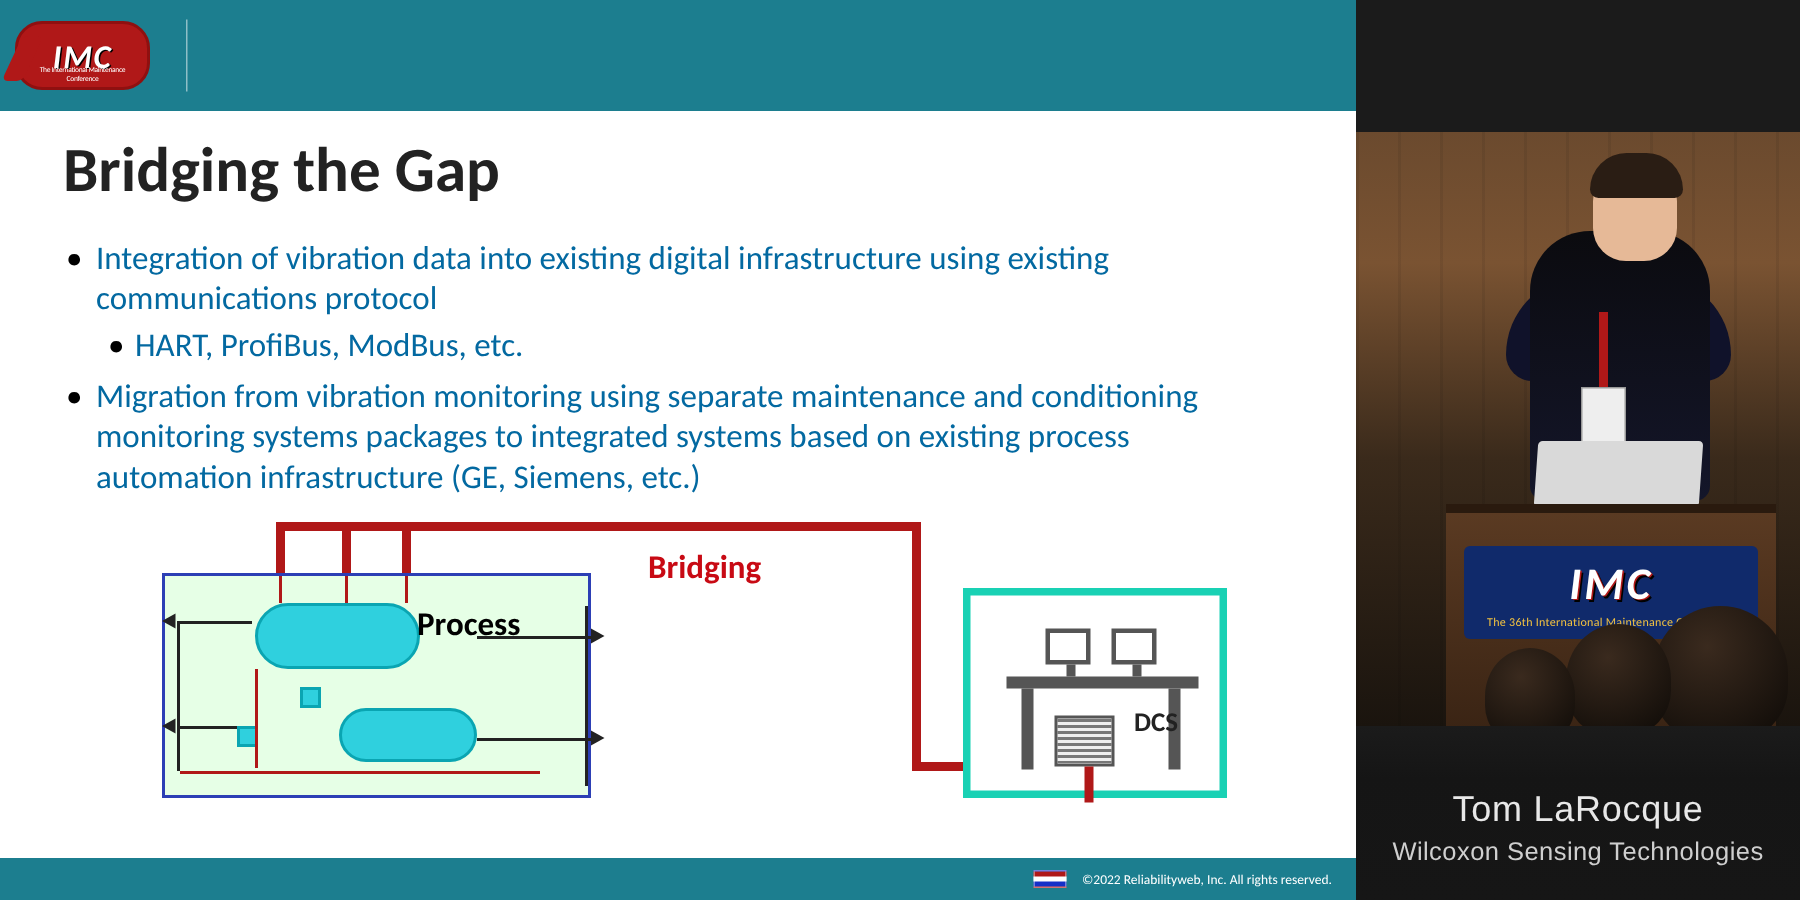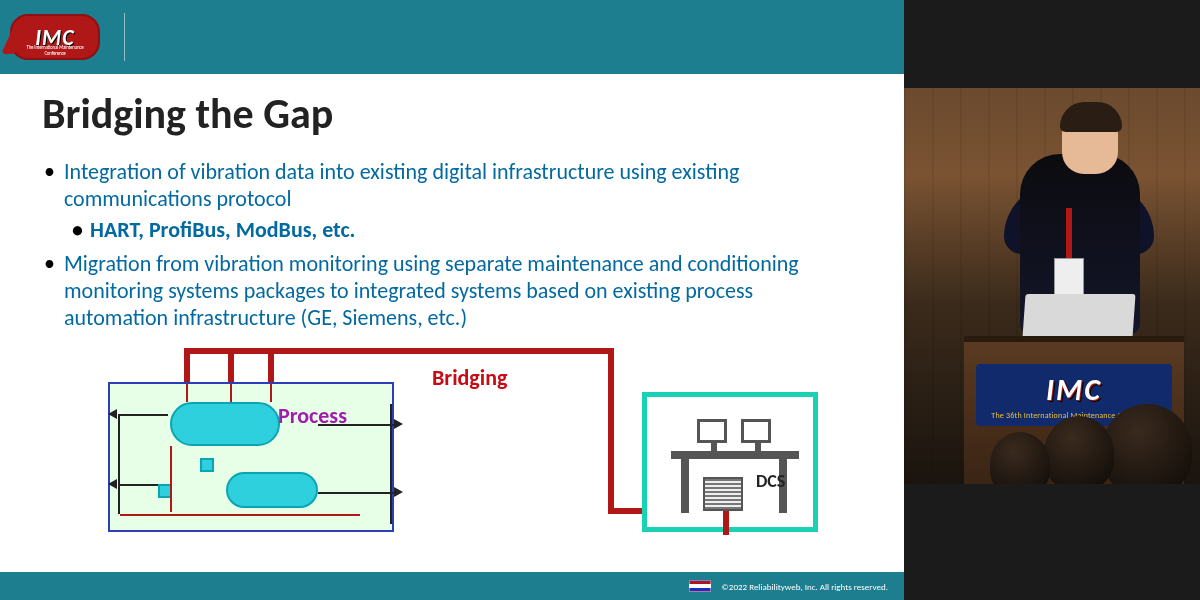--- a/index.html
+++ b/index.html
@@ -25,7 +25,7 @@
   ul.bullets { list-style:none; font-size:22px; color:#0369a1; line-height:1.22; }
   ul.bullets > li { position:relative; padding-left:22px; margin-bottom:8px; }
   ul.bullets > li::before { content:"•"; position:absolute; left:2px; top:0; color:#000; }
-  ul.sub { list-style:none; margin-top:4px;font-weight:bold; }
+  ul.sub { list-style:none; margin-top:4px; }
   ul.sub > li { position:relative; padding-left:26px; font-size:22px; }
   ul.sub > li::before { content:"•"; position:absolute; left:8px; top:0; color:#000; }
 

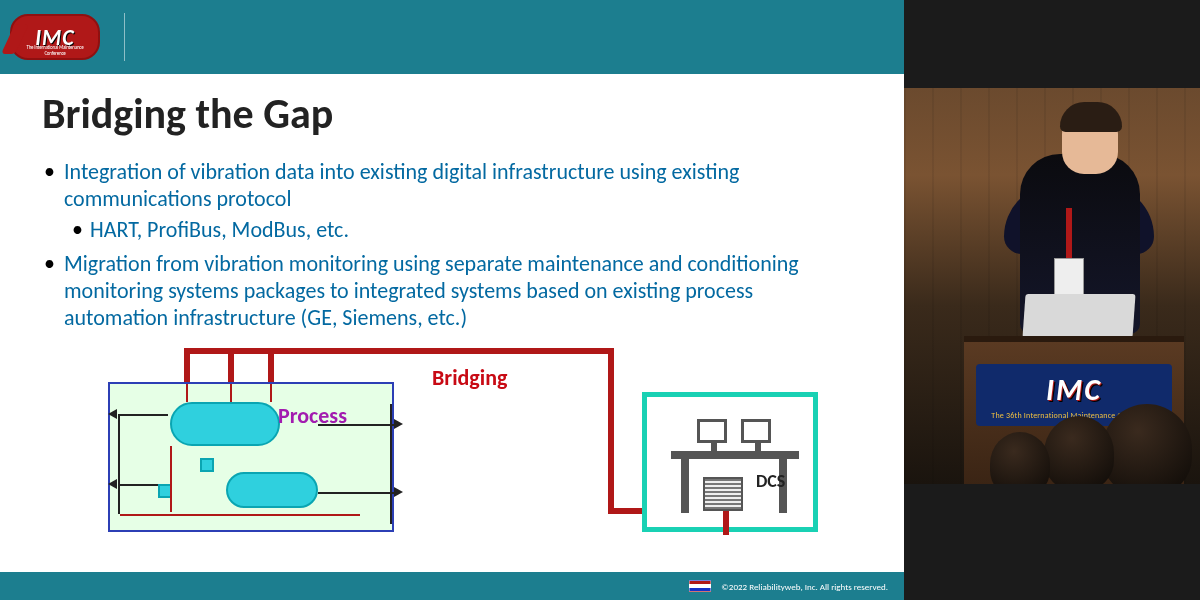--- a/index.html
+++ b/index.html
@@ -32,7 +32,7 @@
   
   .diagram { position:relative; margin:16px 0 0 60px; width:720px; height:190px; }
   .proc-box { position:absolute; left:6px; top:34px; width:286px; height:150px; border:2px solid #2c3fb5; background:#e6ffe6; }
-  .proc-label { position:absolute; left:176px; top:54px; font-size:22px; font-weight:700; color:#a21caf; }
+  .proc-label { position:absolute; left:176px; top:54px; font-size:22px; font-weight:700; color:#000000; }
   .vessel { position:absolute; background:#2fd0de; border:2px solid #0aa5b2; border-radius:30px; }
   .v1 { left:60px; top:18px; width:110px; height:44px; }
   .v2 { left:116px; top:88px; width:92px; height:36px; }

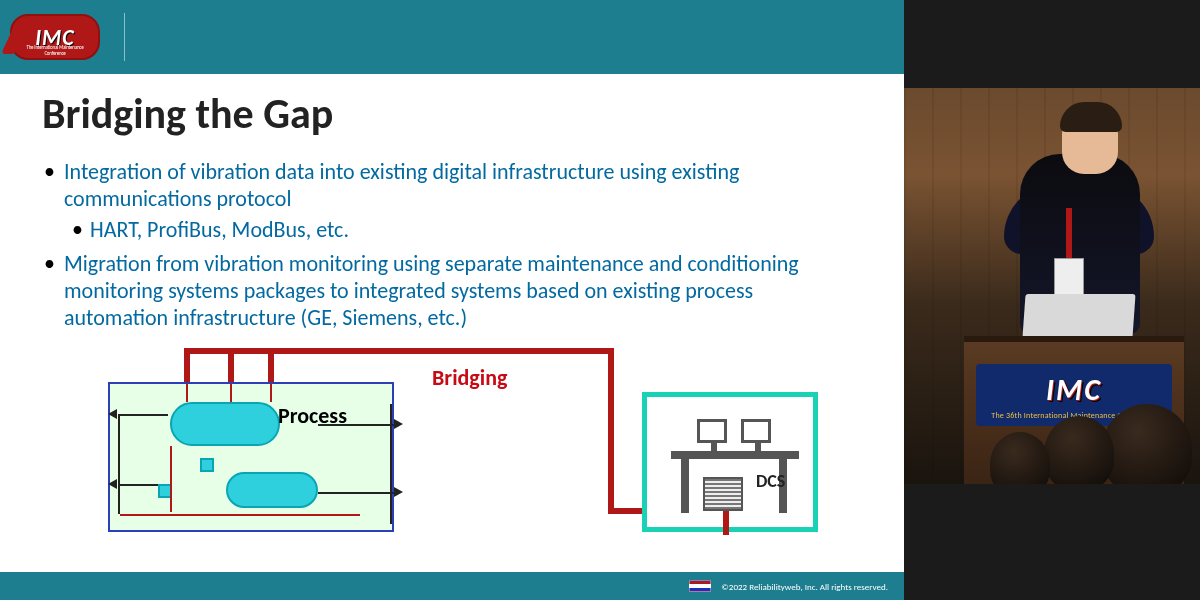--- a/index.html
+++ b/index.html
@@ -213,6 +213,10 @@
         <div class="ha ha3"></div>
       </div>
     </div>
+    <div class="lower-third">
+      <div class="lt-name">Tom LaRocque</div>
+      <div class="lt-org">Wilcoxon Sensing Technologies</div>
+    </div>
   </div>
 
 </div>

